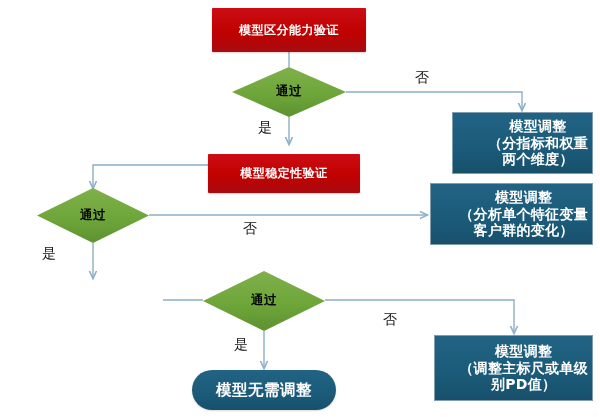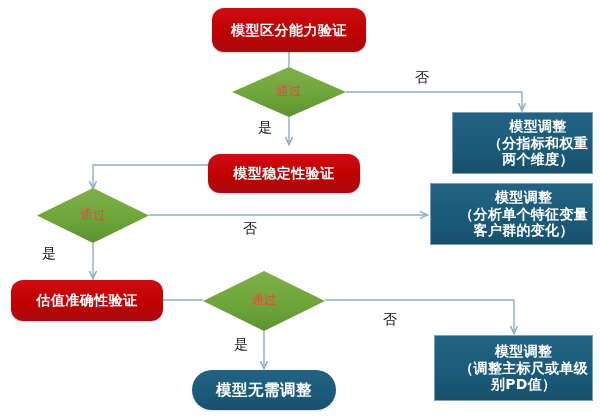--- a/index.html
+++ b/index.html
@@ -31,8 +31,8 @@
   }
   .red-box {
     background: linear-gradient(180deg, #cc0d13 0%, #c00000 55%, #a80b10 100%);
-    border-radius: 12px;
-    font-size: 14px;
+    border-radius: 1px;
+    font-size: 12px;
     letter-spacing: 0.5px;
     box-shadow: 0 1px 2px rgba(0,0,0,0.18);
     align-items: center;

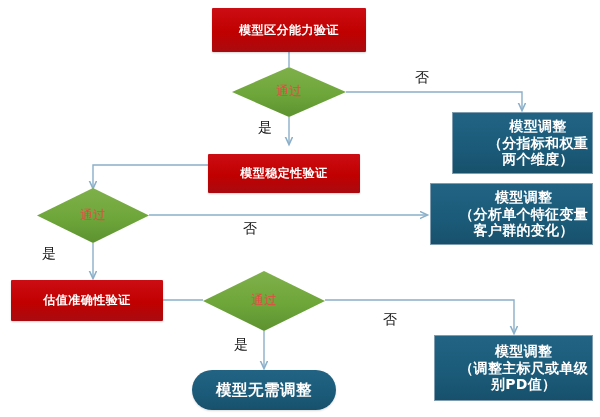--- a/index.html
+++ b/index.html
@@ -67,8 +67,8 @@
     top: 50%;
     transform: translateY(-52%);
     text-align: center;
-    color: #ef4444;
-    font-weight: normal;
+    color: #000000;
+    font-weight: bold;
     font-size: 12.5px;
     letter-spacing: 0.5px;
     pointer-events: none;

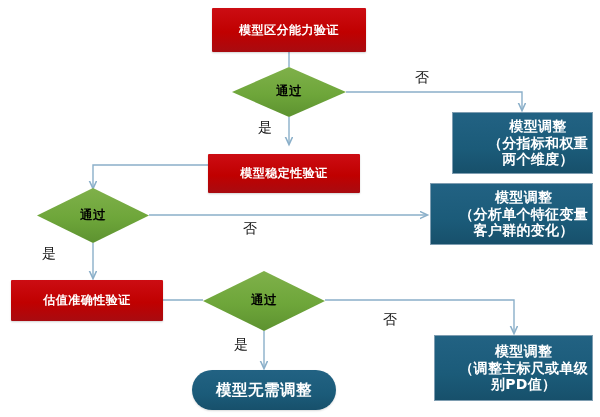--- a/index.html
+++ b/index.html
@@ -129,9 +129,6 @@
     <span class="box-text">模型稳定性验证</span>
   </div>
 
-  <div class="node red-box" style="left:11px; top:280px; width:152px; height:41px;">
-    <span class="box-text">估值准确性验证</span>
-  </div>
 
   <div class="diamond" style="left:232px; top:67px; width:114px; height:50px;">
     <svg width="114" height="50" viewBox="0 0 114 50">

